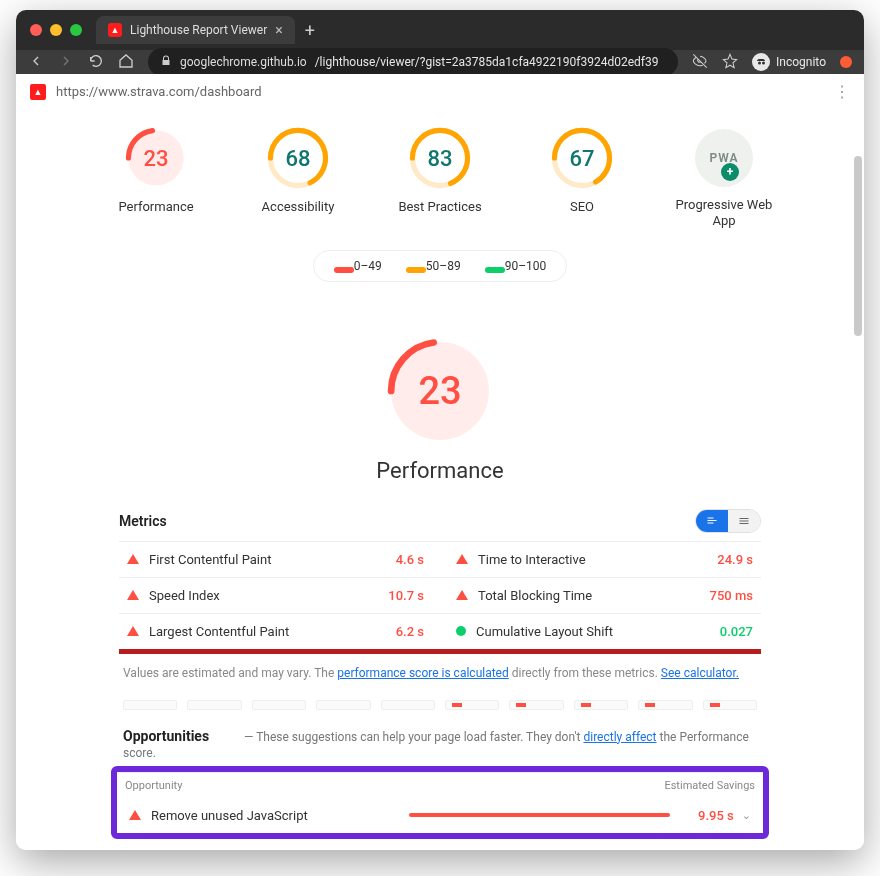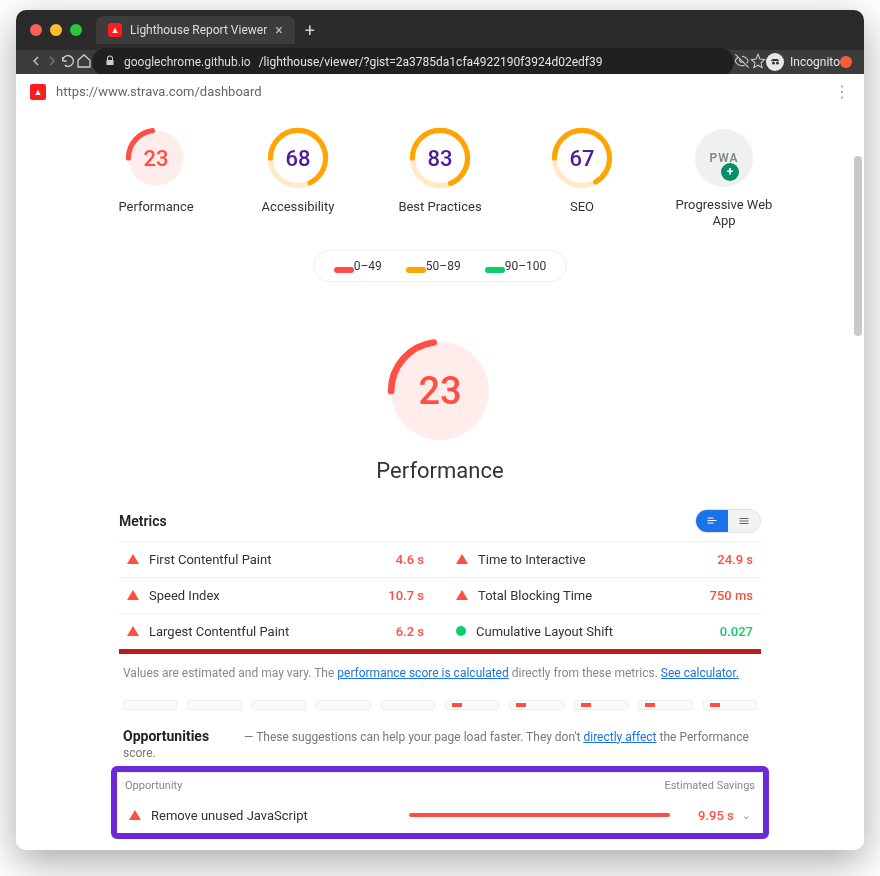--- a/index.html
+++ b/index.html
@@ -15,7 +15,7 @@
   .tab .close { color:#bbb; font-size:14px; }
   .newtab { color:#ccc; font-size:18px; margin-left: 10px;}
   
-  .toolbar { background:#3c3c3c; display:flex; align-items:center; height:24px; padding:0 12px; color:#ccc; font-size:14px;}
+  .toolbar { background:#3c3c3c; display:flex; align-items:center; height:24px; padding:0 12px; gap:14px; color:#ccc; font-size:14px;}
   .toolbar svg { width:16px; height:16px; fill:#ccc; }
   .omnibox { flex:1; background:#202020; border-radius:18px; height:28px; display:flex; align-items:center; padding:0 12px; color:#aaa; font-size:12px; gap:8px; overflow:hidden;}
   .omnibox .lock svg{width:12px;height:12px;fill:#ccc;}

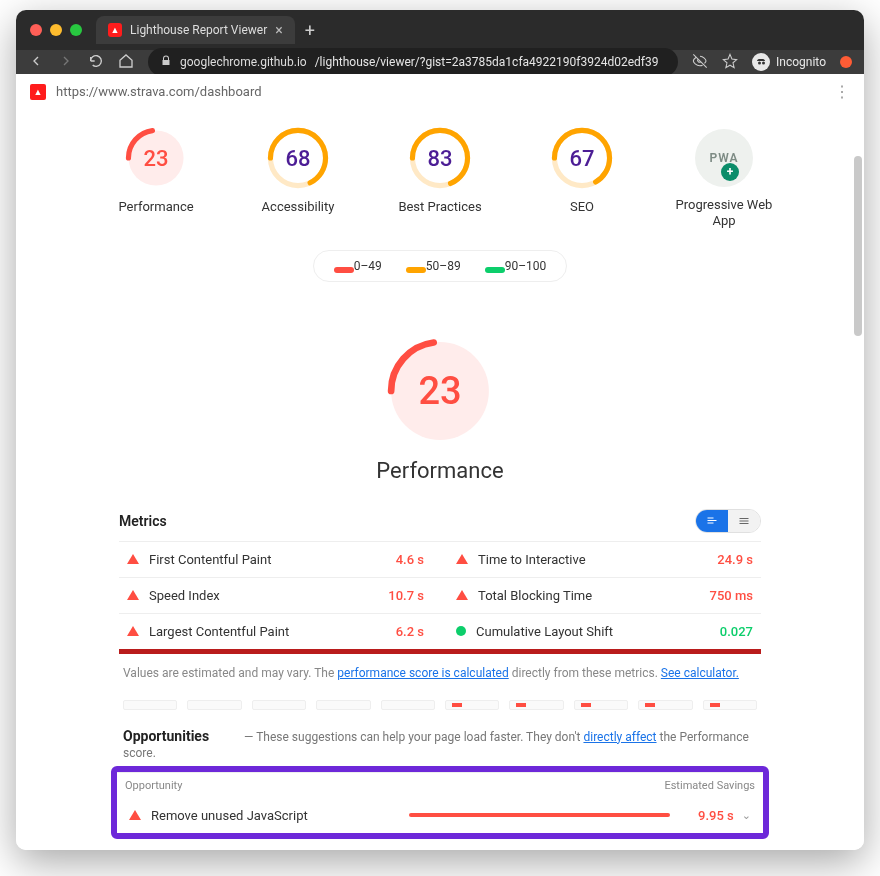--- a/index.html
+++ b/index.html
@@ -38,7 +38,7 @@
   .gauge-num{position:absolute;inset:0;display:flex;align-items:center;justify-content:center;font-size:22px;font-weight:500;}
   .score-label{ margin-top:10px; font-size:13px; color:#333; text-align:center; line-height:1.25;}
   .gauge-red .gauge-num{color:#ff4e42;}
-  .gauge-orange .gauge-num{color:#4c1d95;}
+  .gauge-orange .gauge-num{color:#0f766e;}
   .pwa-badge{width:58px;height:58px;border-radius:50%;background:#eef1ee;display:flex;align-items:center;justify-content:center;position:relative;margin-top:2px;}
   .pwa-badge .txt{font-size:12px;color:#7d8b84;font-weight:600;letter-spacing:1px;}
   .pwa-plus{position:absolute;bottom:6px;right:14px;width:18px;height:18px;border-radius:50%;background:#0b8d6a;display:flex;align-items:center;justify-content:center;color:#fff;font-size:12px;font-weight:700;}

